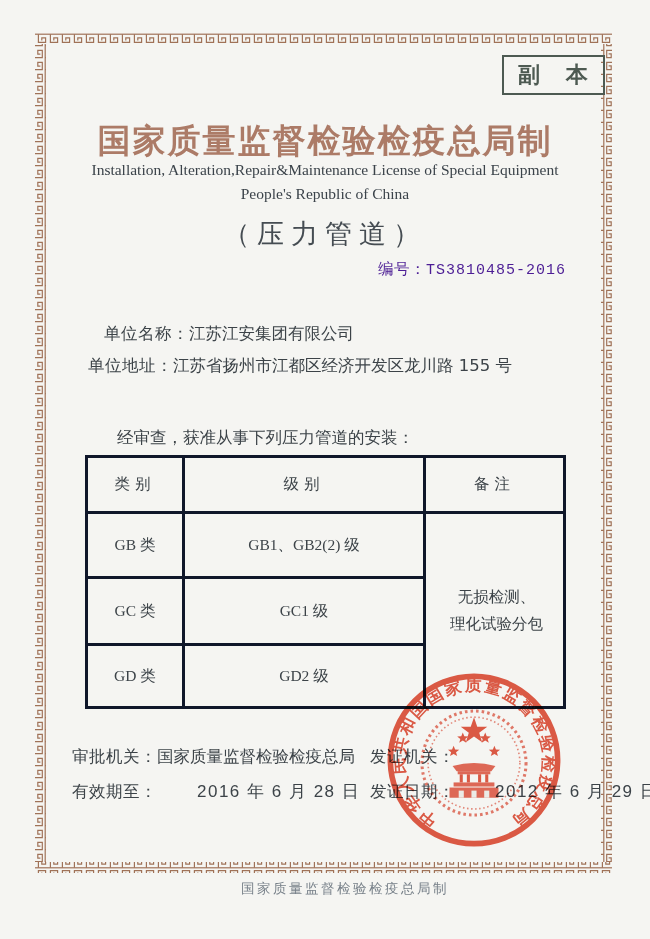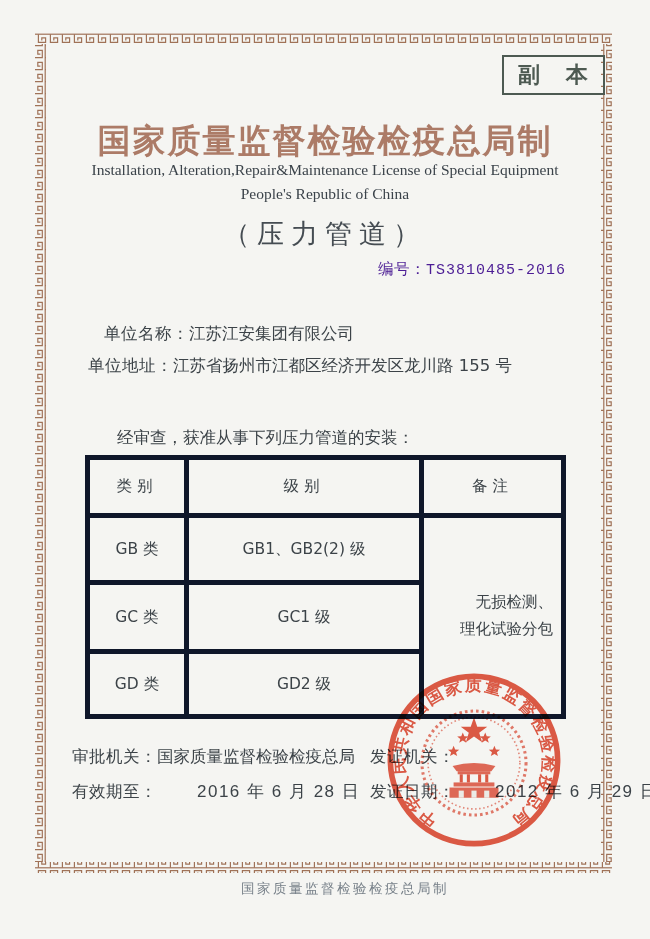--- a/index.html
+++ b/index.html
@@ -34,7 +34,7 @@
     position:absolute;left:85px;top:455px;width:481px;z-index:2;
     border-collapse:collapse;font-size:15.5px;color:#3c4348;
   }
-  .lic-table td{border:5px solid #0f172a;text-align:center;padding:8px;}
+  .lic-table td{border:3px solid #0f172a;text-align:center;padding:8px;font-family:Liberation Serif, serif;}
   .lic-table{border:2px solid #383f44;}
   .lic-table tr.hdr td{height:37px;letter-spacing:5px;}
   .lic-table tr.r1 td{height:46px;}

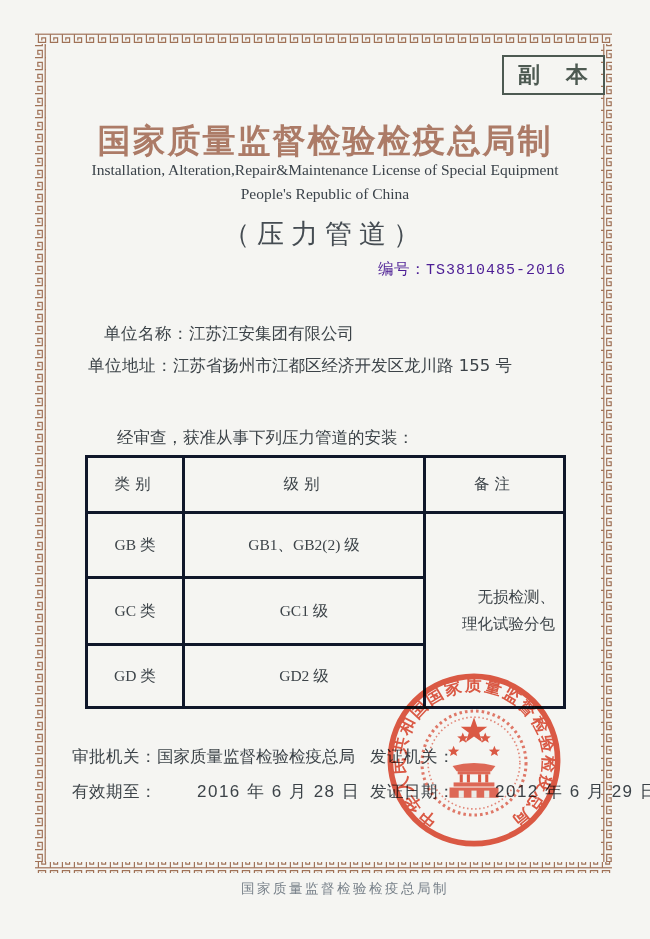--- a/index.html
+++ b/index.html
@@ -42,7 +42,7 @@
   .lic-table tr.r3 td{height:44px;}
   .lic-table td.c1{width:78px;}
   .lic-table td.c3{width:117px;}
-  .lic-table td.remark{text-align:right;padding-left:12px;line-height:1.75;}
+  .lic-table td.remark{text-align:center;padding-left:12px;line-height:1.75;}
   .b-line{position:absolute;font-size:16.5px;color:#3c4348;z-index:2;white-space:nowrap;}
   .l-approval{left:72px;top:746px;}
   .l-issueorg{left:370px;top:746px;}

